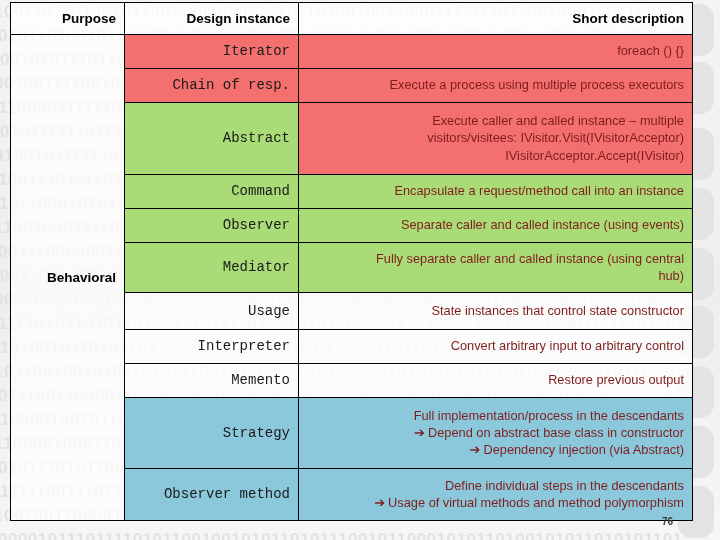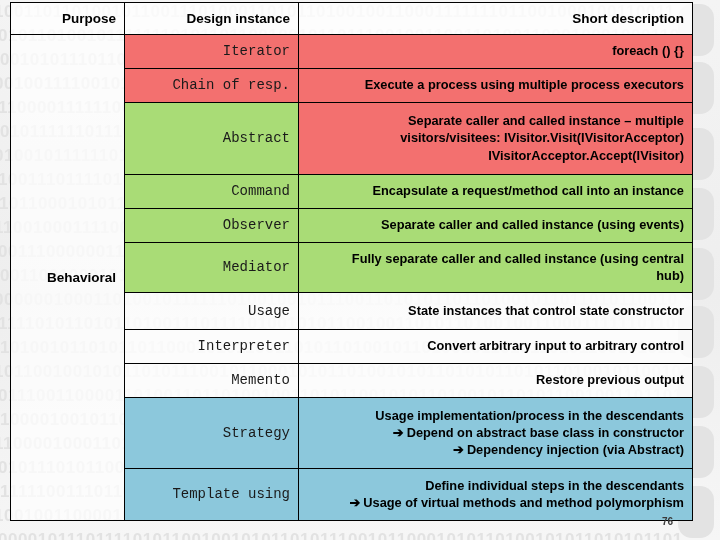--- a/index.html
+++ b/index.html
@@ -97,9 +97,9 @@
   }
   .desc-cell {
     font-family: "Liberation Sans", sans-serif;
-    font-weight: bold;
+    font-weight: normal;
     font-size: 12.8px;
-    color: #000000;
+    color: #7f1d1d;
     line-height: 1.33;
     vertical-align: top;
     padding-top: 7px;

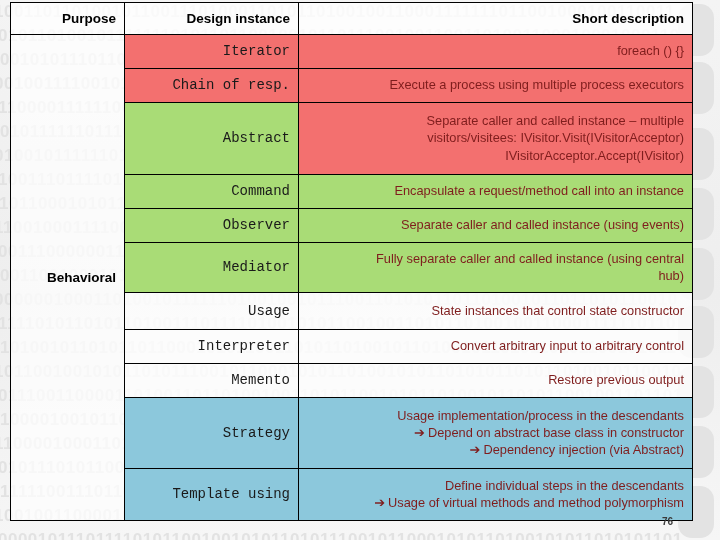--- a/index.html
+++ b/index.html
@@ -171,7 +171,7 @@
       <tr style="height: 72px;">
         <td class="pattern-cell fill-green">Abstract</td>
         <td class="desc-cell fill-red">
-          <span class="arrow-line">Separate caller and called instance – multiple</span>
+          <span class="arrow-line">Execute caller and called instance – multiple</span>
           <span class="arrow-line">visitors/visitees: IVisitor.Visit(IVisitorAcceptor)</span>
           <span class="arrow-line">IVisitorAcceptor.Accept(IVisitor)</span>
         </td>

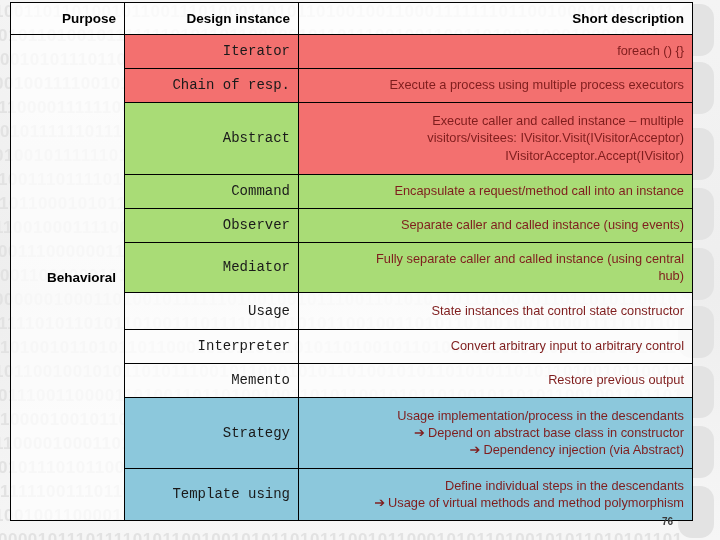--- a/index.html
+++ b/index.html
@@ -216,7 +216,7 @@
       <tr style="height: 71px;">
         <td class="pattern-cell fill-blue">Strategy</td>
         <td class="desc-cell fill-blue">
-          <span class="arrow-line">Usage implementation/process in the descendants</span>
+          <span class="arrow-line">Full implementation/process in the descendants</span>
           <span class="arrow-line"><span class="arrow-glyph">➔</span>Depend on abstract base class in constructor</span>
           <span class="arrow-line"><span class="arrow-glyph">➔</span>Dependency injection (via Abstract)</span>
         </td>

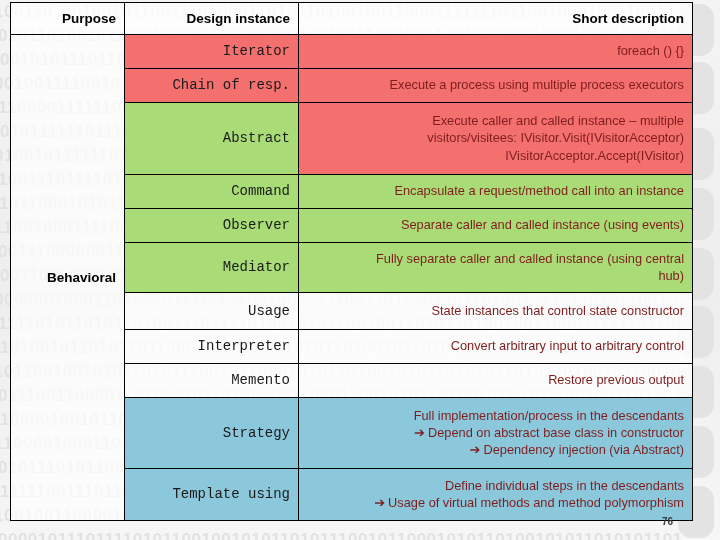--- a/index.html
+++ b/index.html
@@ -222,7 +222,7 @@
         </td>
       </tr>
       <tr style="height: 52px;">
-        <td class="pattern-cell fill-blue">Template using</td>
+        <td class="pattern-cell fill-blue">Observer method</td>
         <td class="desc-cell fill-blue">
           <span class="arrow-line">Define individual steps in the descendants</span>
           <span class="arrow-line"><span class="arrow-glyph">➔</span>Usage of virtual methods and method polymorphism</span>

